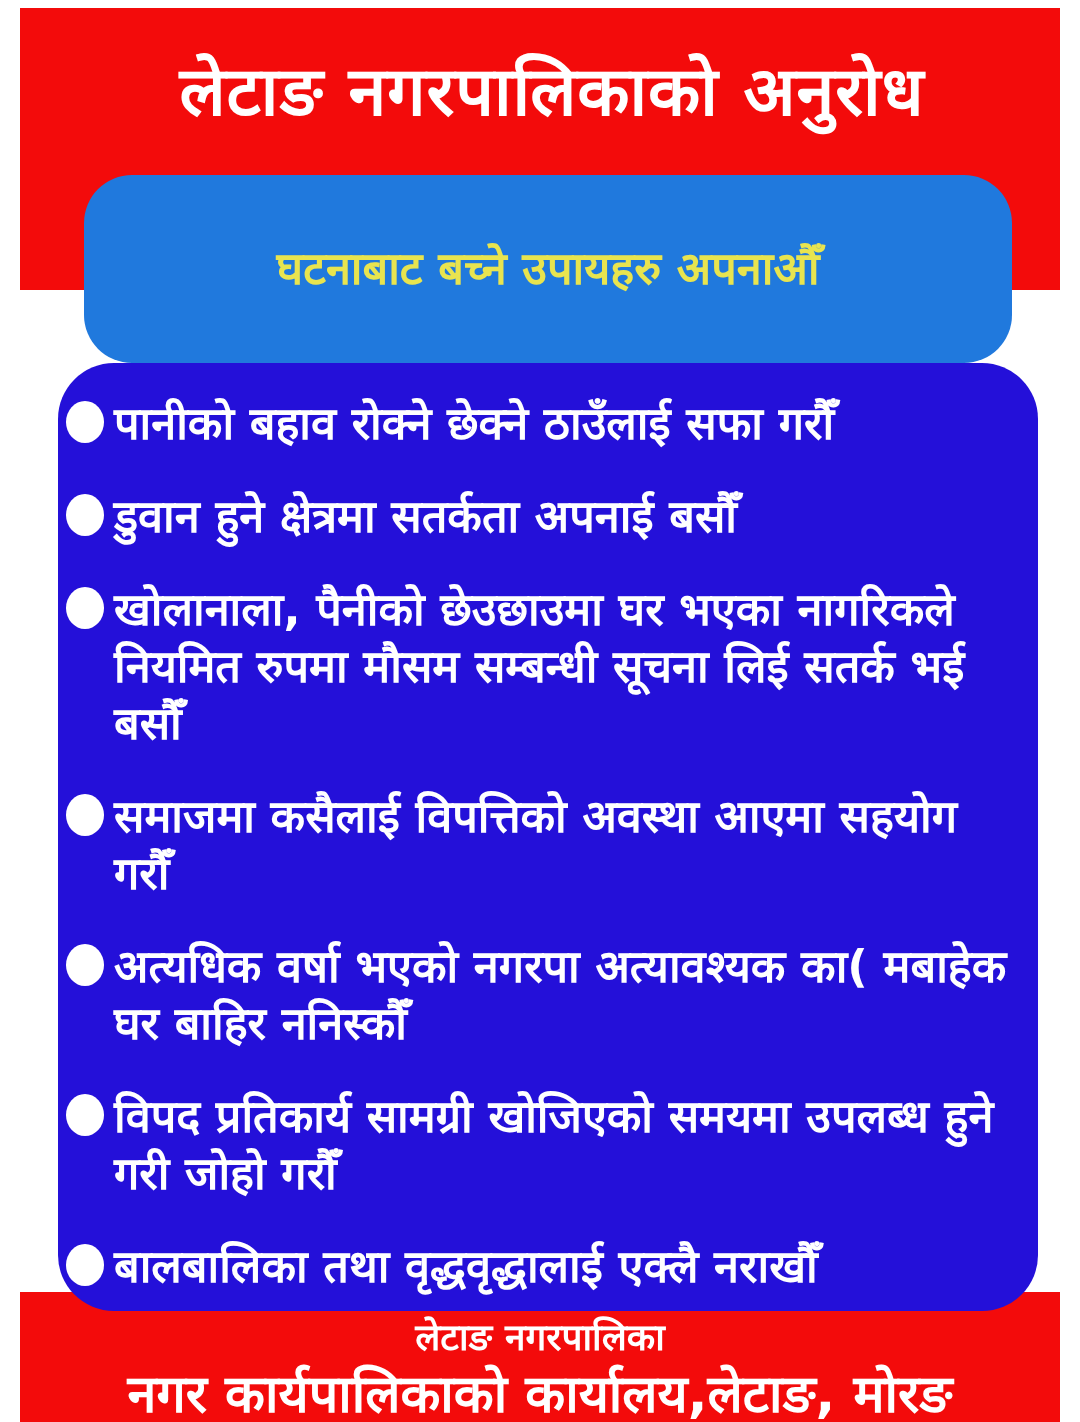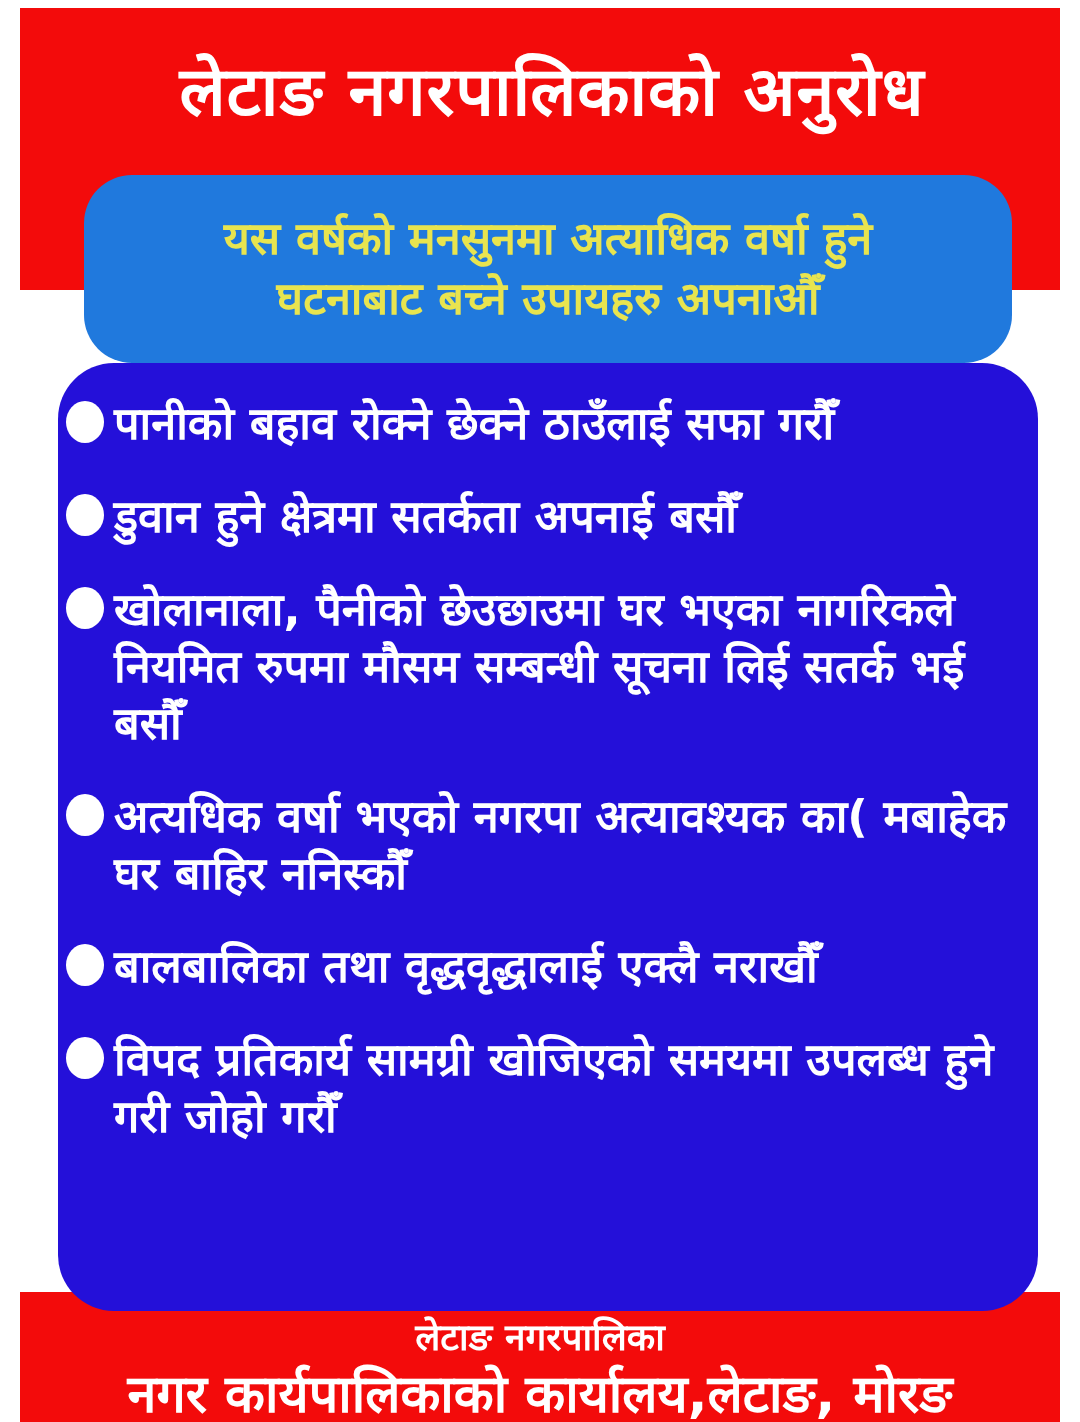--- a/index.html
+++ b/index.html
@@ -137,7 +137,6 @@
   <h1 id="poster-title">लेटाङ नगरपालिकाको अनुरोध</h1>
 
   <div id="intro-box">
-    <div class="intro-line">यस वर्षको मनसुनमा अत्याधिक वर्षा हुने</div>
     <div class="intro-line">घटनाबाट बच्ने उपायहरु अपनाऔँ</div>
   </div>
 

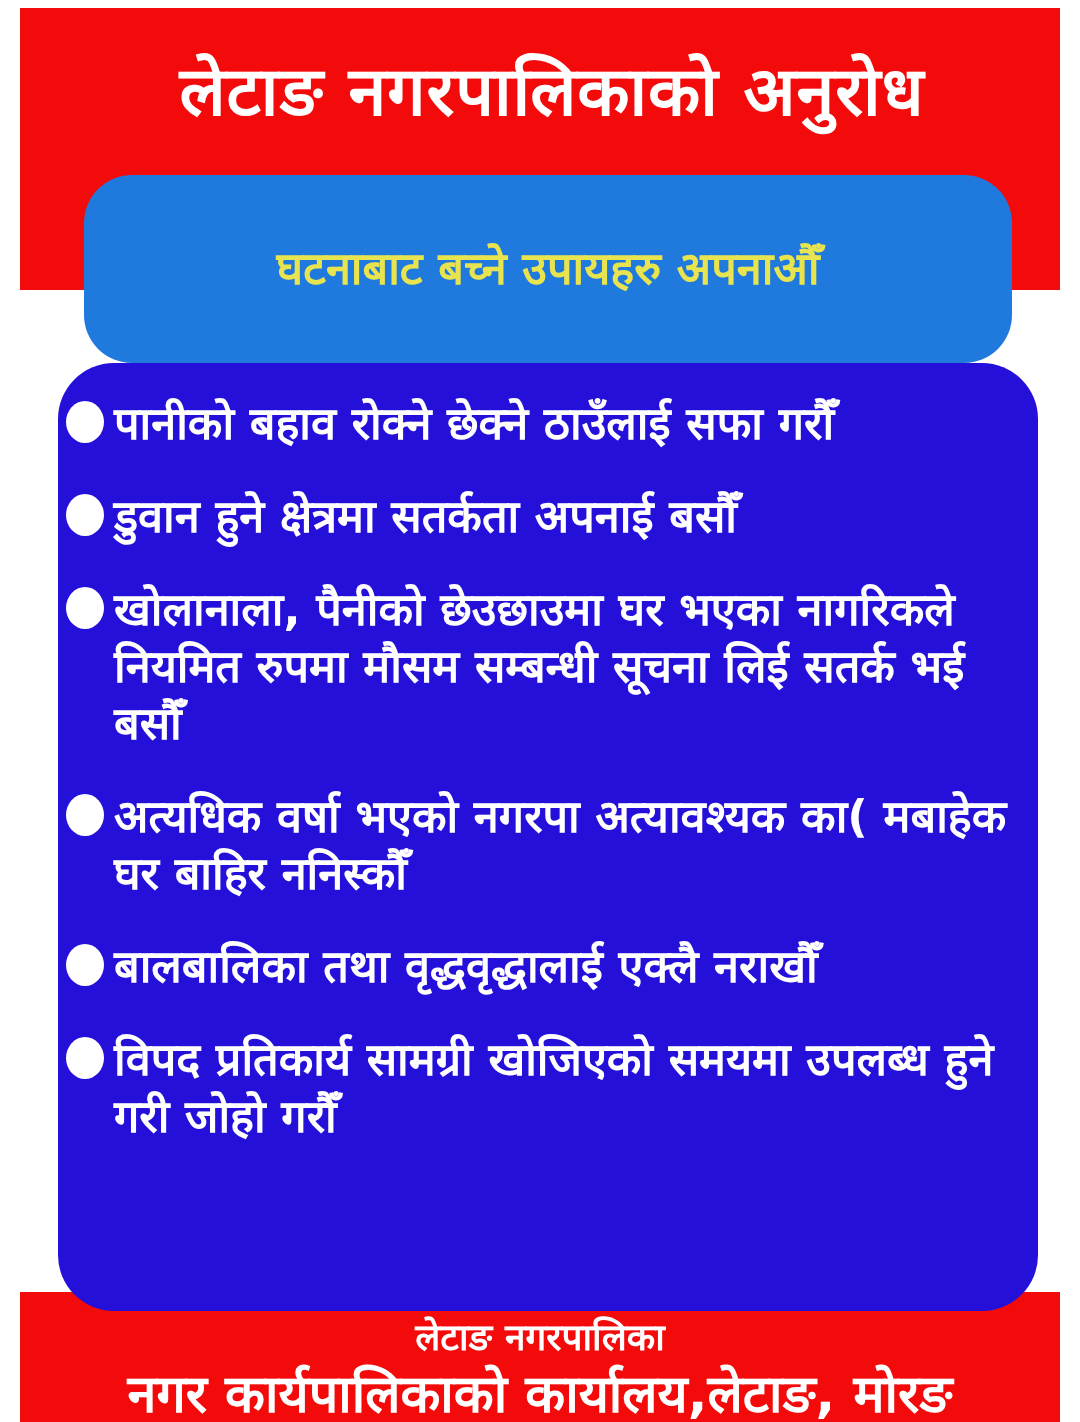--- a/index.html
+++ b/index.html
@@ -156,6 +156,10 @@
       </li>
       <li>
         <span class="dot"></span>
+        <span class="bullet-text">समाजमा कसैलाई विपत्तिको अवस्था आएमा सहयोग गरौँ</span>
+      </li>
+      <li>
+        <span class="dot"></span>
         <span class="bullet-text">अत्यधिक वर्षा भएको नगरपा अत्यावश्यक का( मबाहेक घर बाहिर ननिस्कौँ</span>
       </li>
       <li>

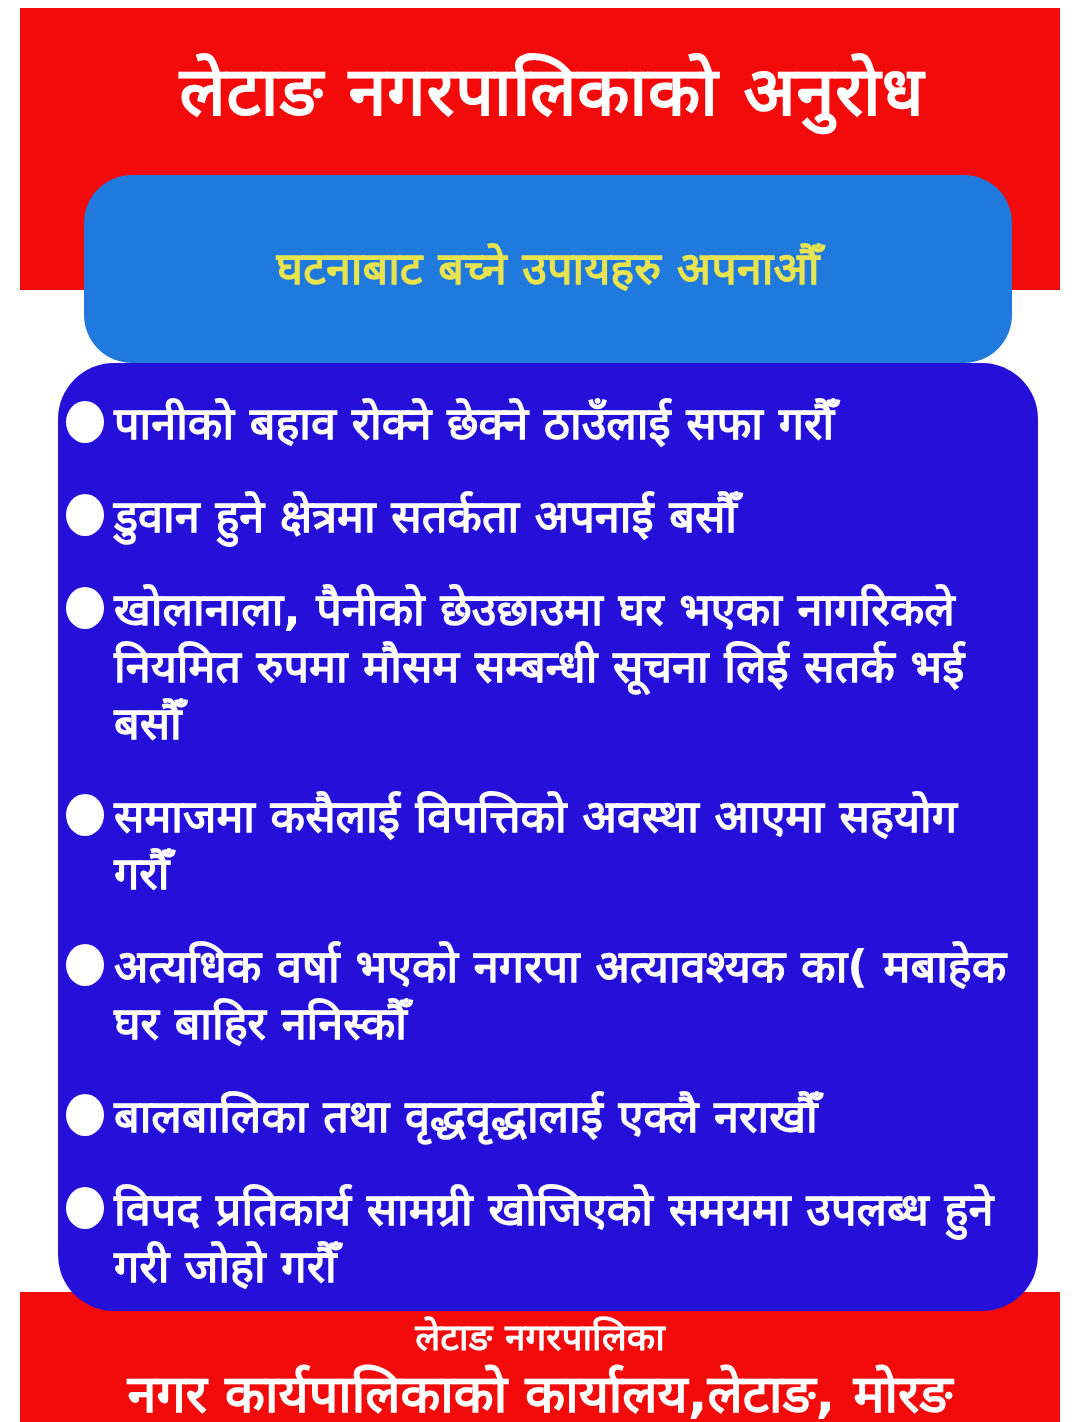--- a/index.html
+++ b/index.html
@@ -164,11 +164,11 @@
       </li>
       <li>
         <span class="dot"></span>
-        <span class="bullet-text">बालबालिका तथा वृद्धवृद्धालाई एक्लै नराखौँ</span>
+        <span class="bullet-text">विपद प्रतिकार्य सामग्री खोजिएको समयमा उपलब्ध हुने गरी जोहो गरौँ</span>
       </li>
       <li>
         <span class="dot"></span>
-        <span class="bullet-text">विपद प्रतिकार्य सामग्री खोजिएको समयमा उपलब्ध हुने गरी जोहो गरौँ</span>
+        <span class="bullet-text">बालबालिका तथा वृद्धवृद्धालाई एक्लै नराखौँ</span>
       </li>
     </ul>
   </div>

